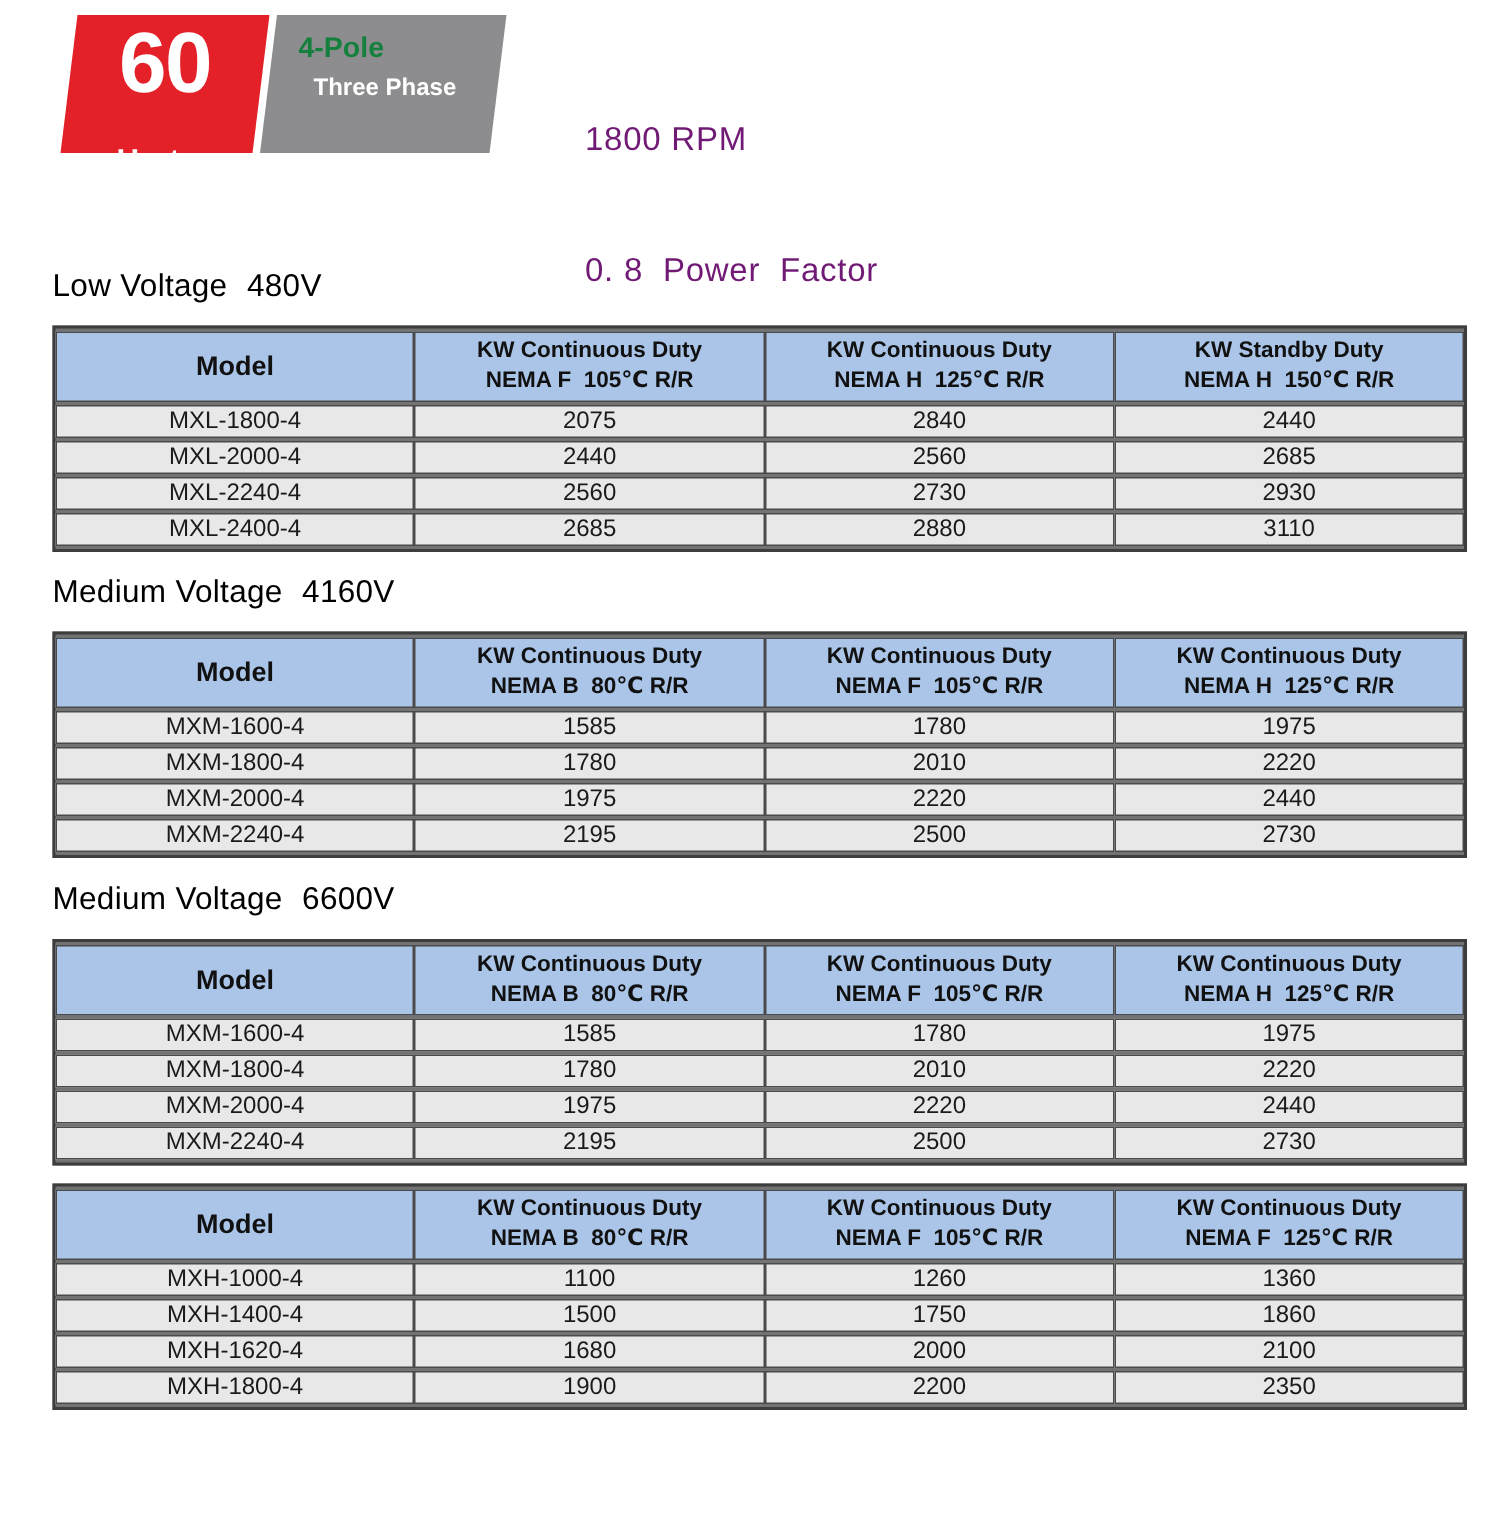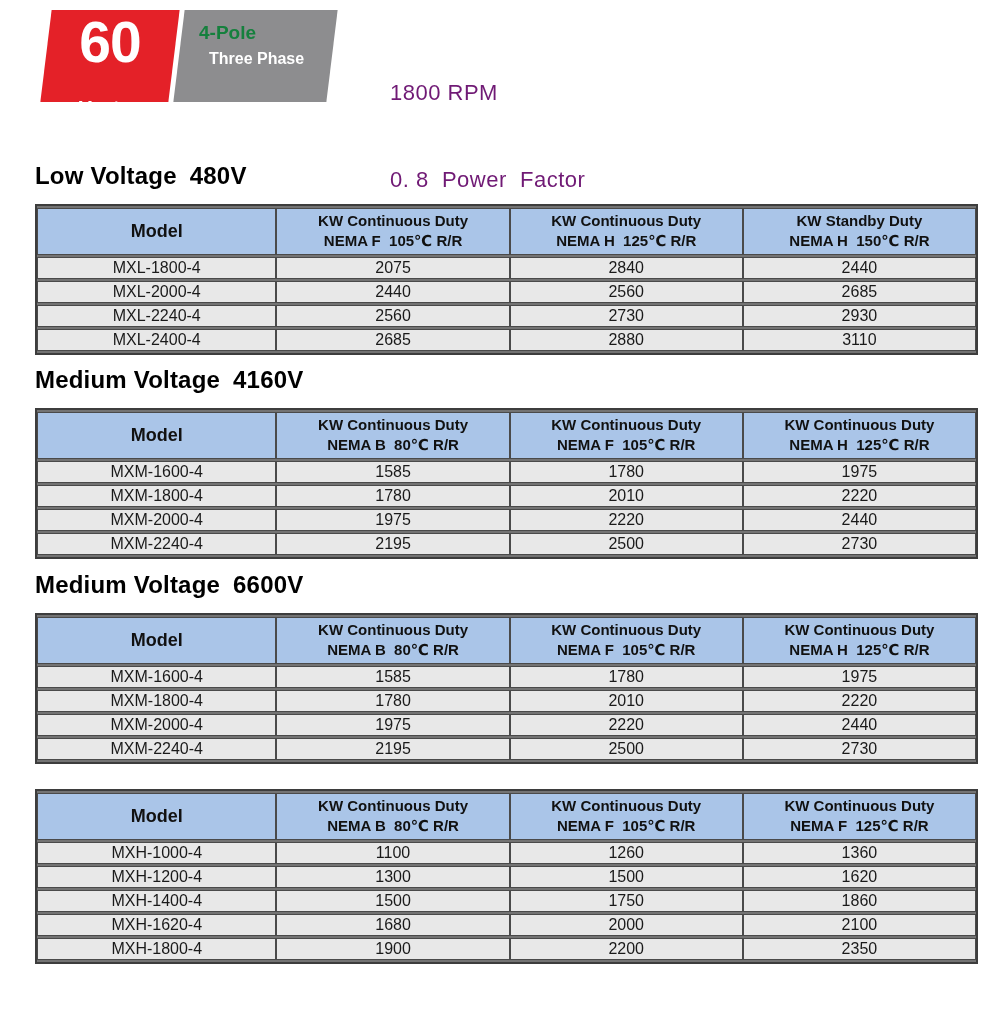--- a/index.html
+++ b/index.html
@@ -44,7 +44,7 @@
 
   
   .section { position:absolute; left:35px; width:943px; }
-  .section-title { font-size:24px; font-weight:bold; color:#000; letter-spacing:0.2px; }
+  .section-title { font-size:21px; font-weight:normal; color:#000; letter-spacing:0.2px;margin-top:17px; }
   .section-title .voltage { margin-left:13px; }
   .spec-table {
     width:100%; margin-top:14px;

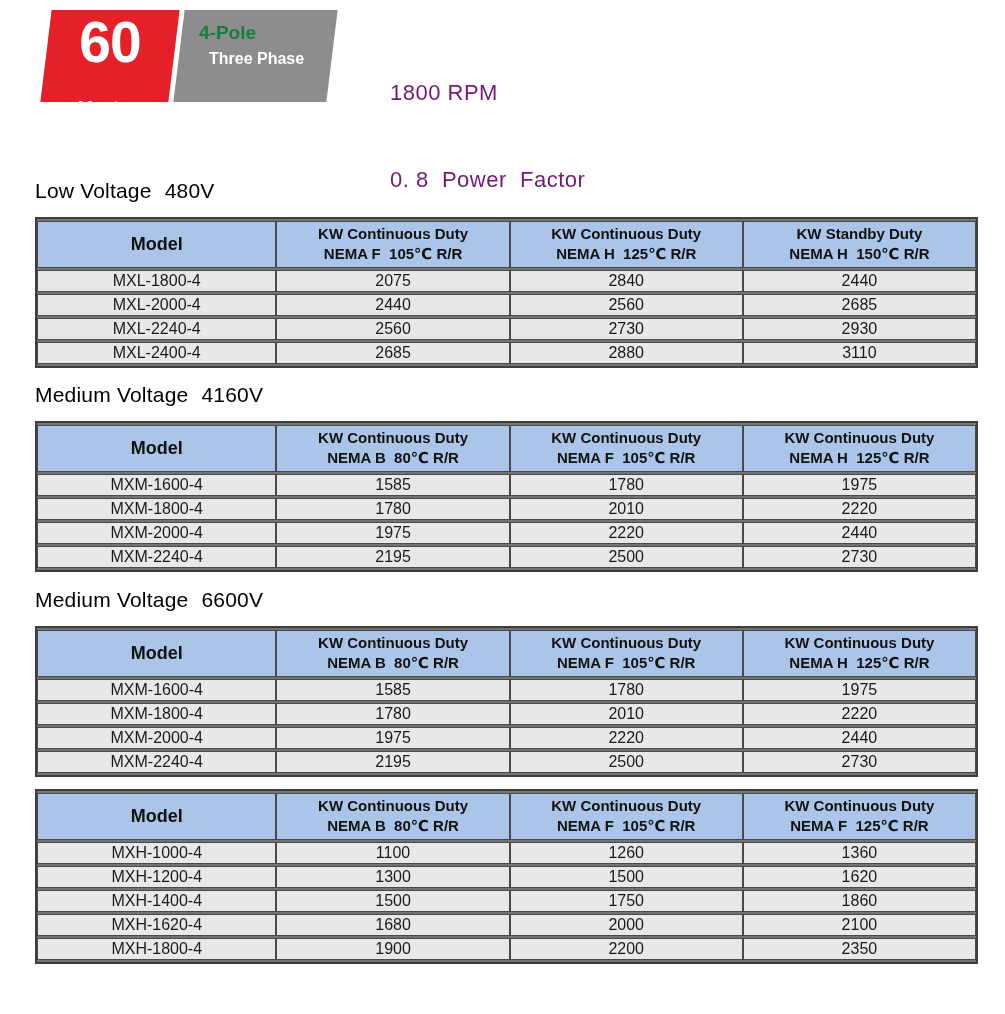--- a/index.html
+++ b/index.html
@@ -304,12 +304,6 @@
             <td>1360</td>
           </tr>
           <tr>
-            <td>MXH-1200-4</td>
-            <td>1300</td>
-            <td>1500</td>
-            <td>1620</td>
-          </tr>
-          <tr>
             <td>MXH-1400-4</td>
             <td>1500</td>
             <td>1750</td>

